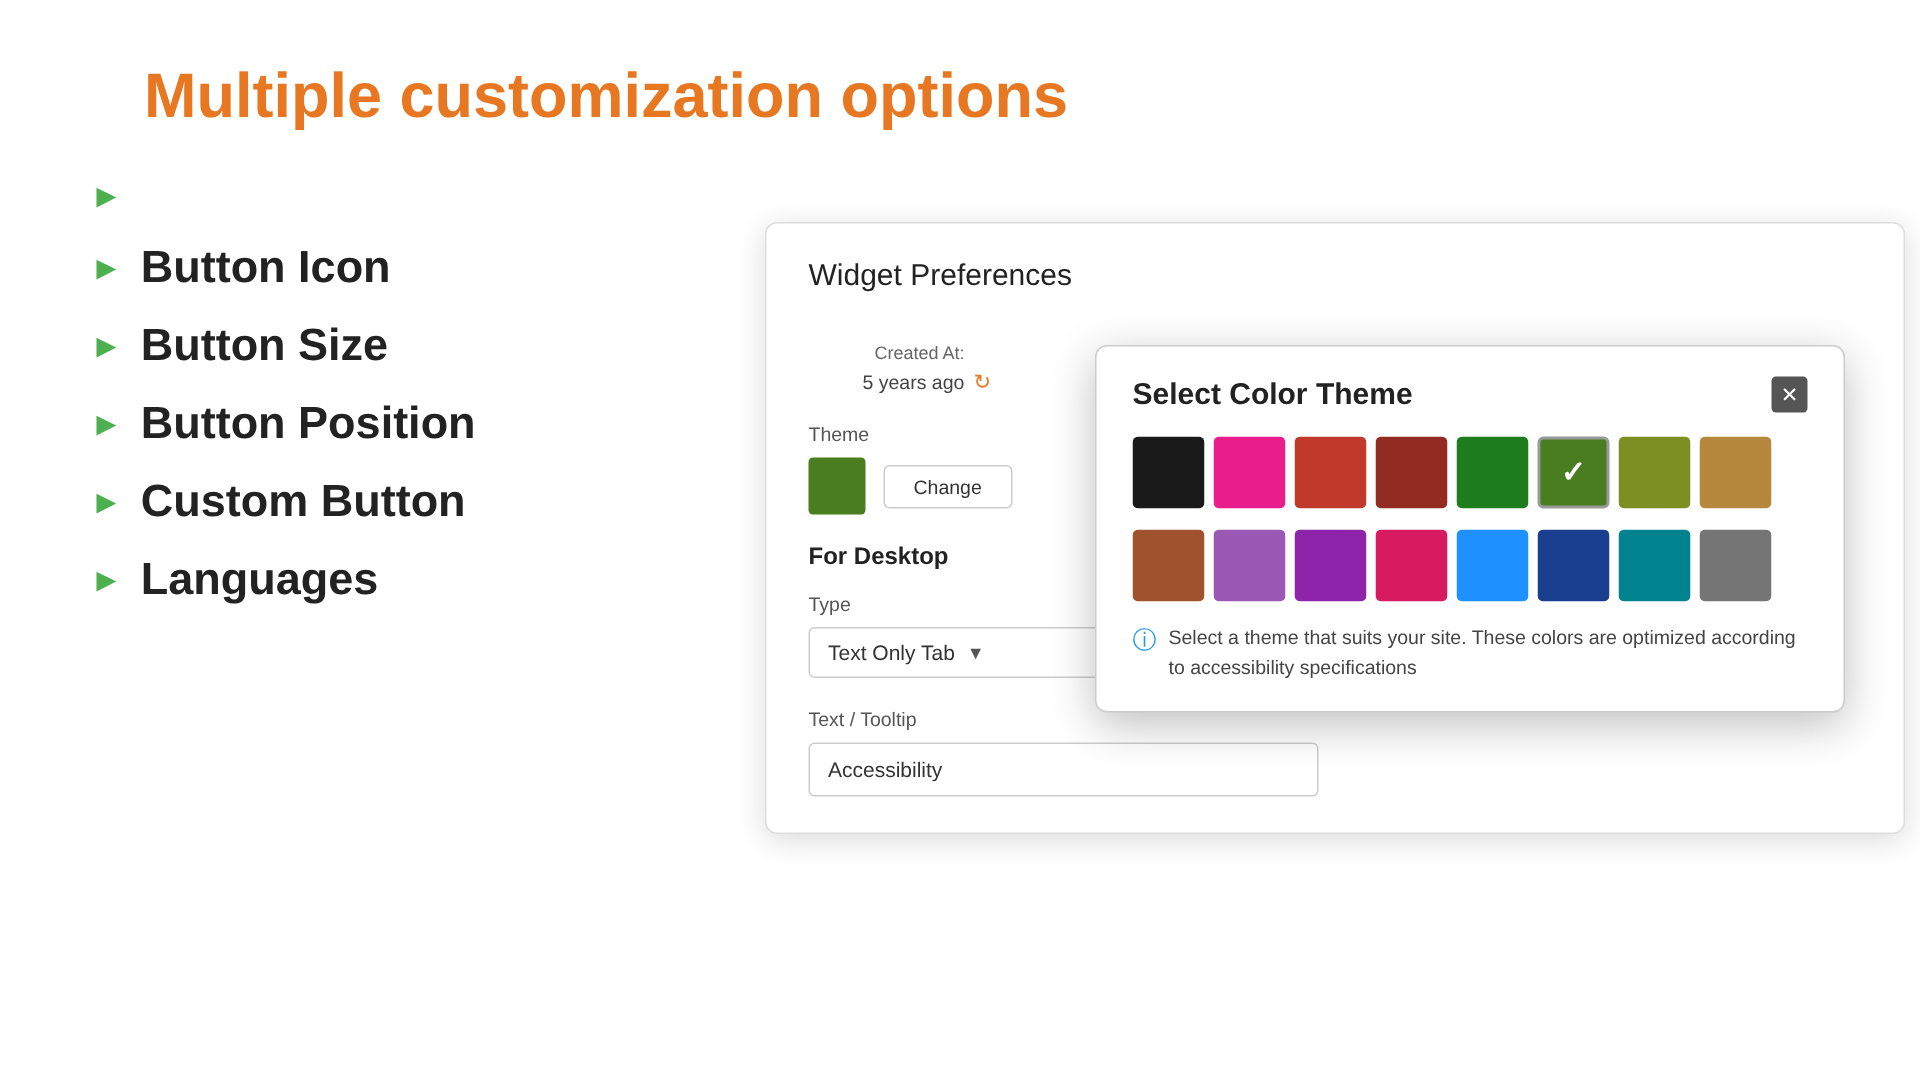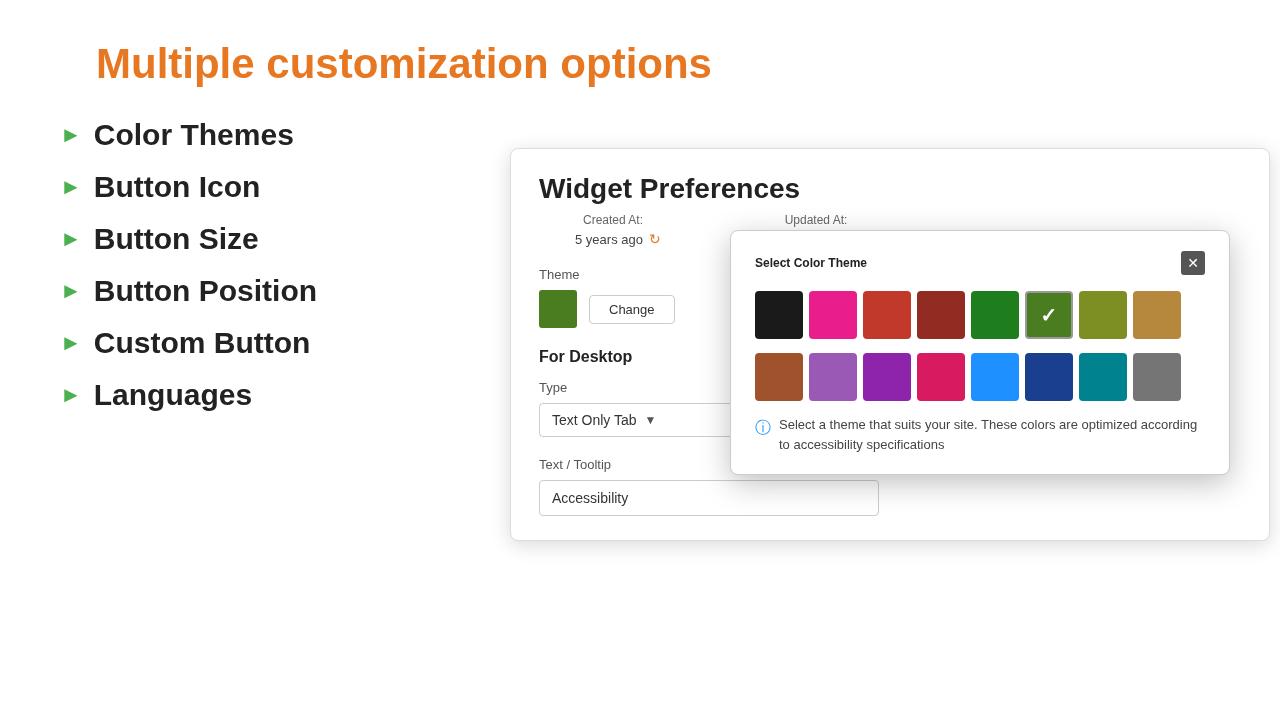--- a/index.html
+++ b/index.html
@@ -281,7 +281,6 @@
   <ul class="bullet-list">
     <li>
       <span class="bullet-arrow">►</span>
-      <span>Color Themes</span>
     </li>
     <li>
       <span class="bullet-arrow">►</span>

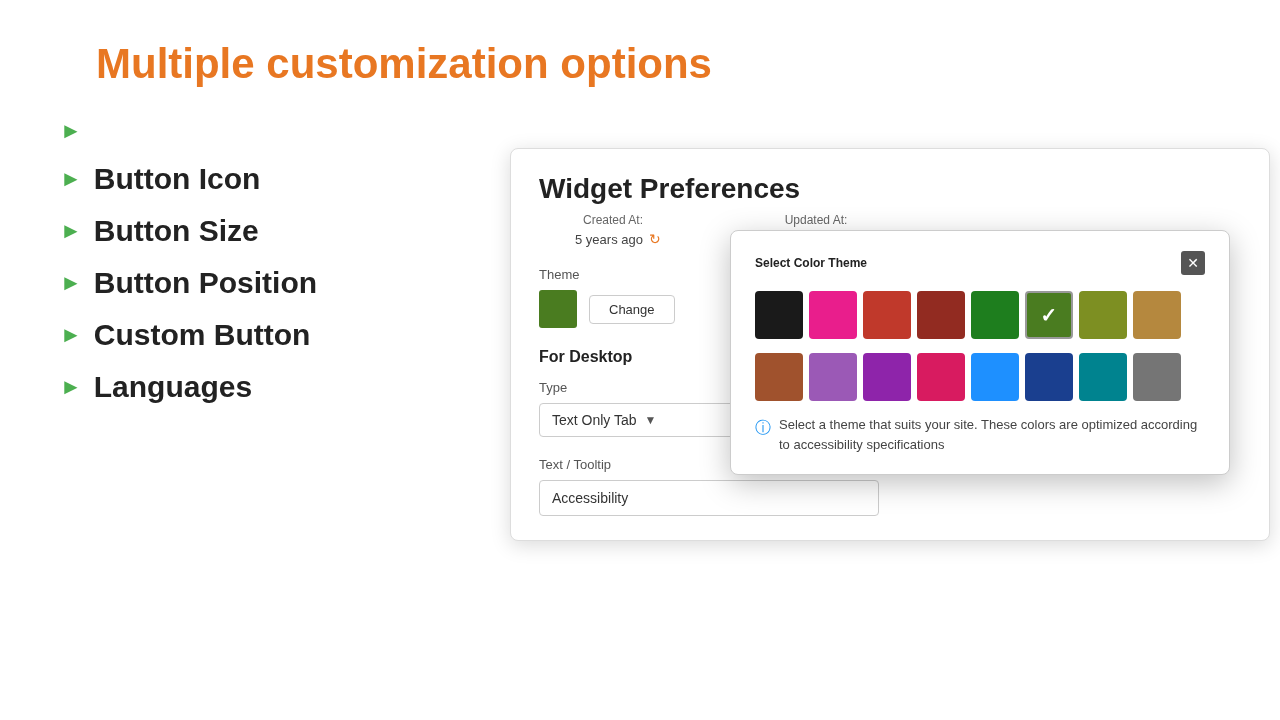--- a/index.html
+++ b/index.html
@@ -61,10 +61,10 @@
     }
 
     .widget-title {
-      font-size: 28px;
-      font-weight: 700;
+      font-size: 20px;
+      font-weight: 400;
       color: #222;
-      margin-bottom: 8px;
+      margin-bottom: 32px;
     }
 
     .widget-meta {

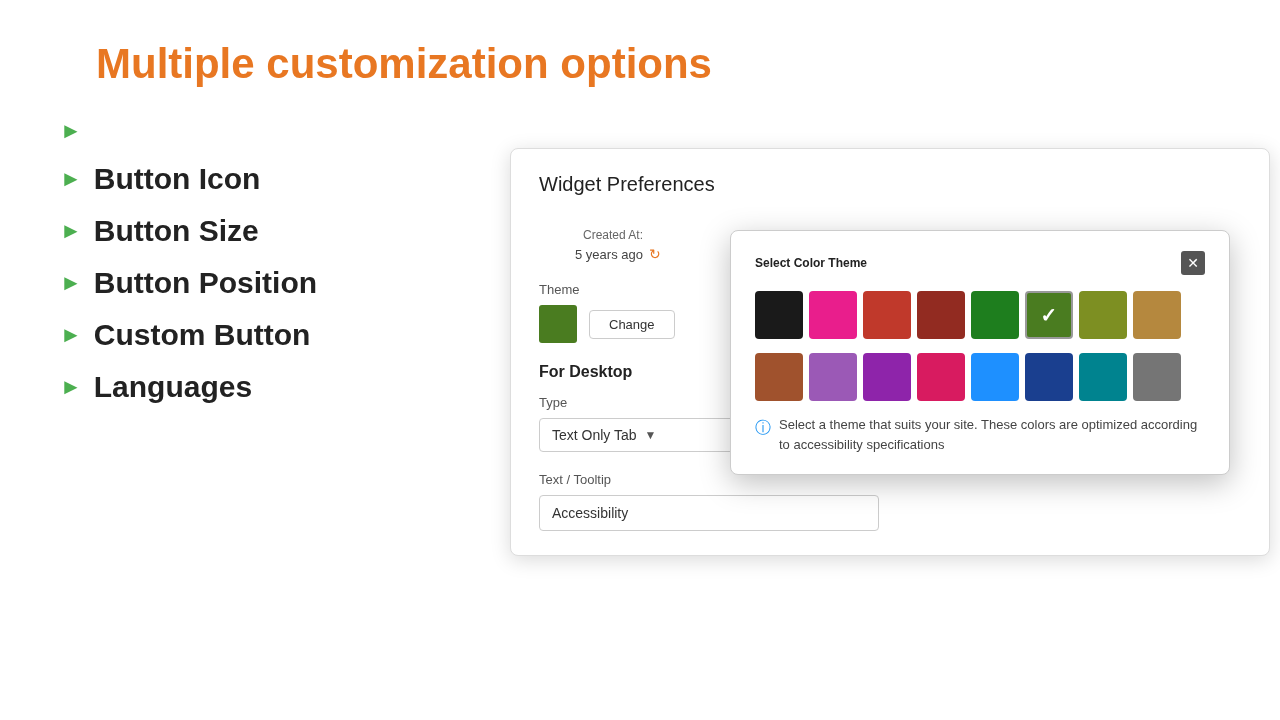--- a/index.html
+++ b/index.html
@@ -207,7 +207,7 @@
     }
 
     .modal-title {
-      font-size: 12px;
+      font-size: 20px;
       font-weight: 700;
       color: #222;
     }

